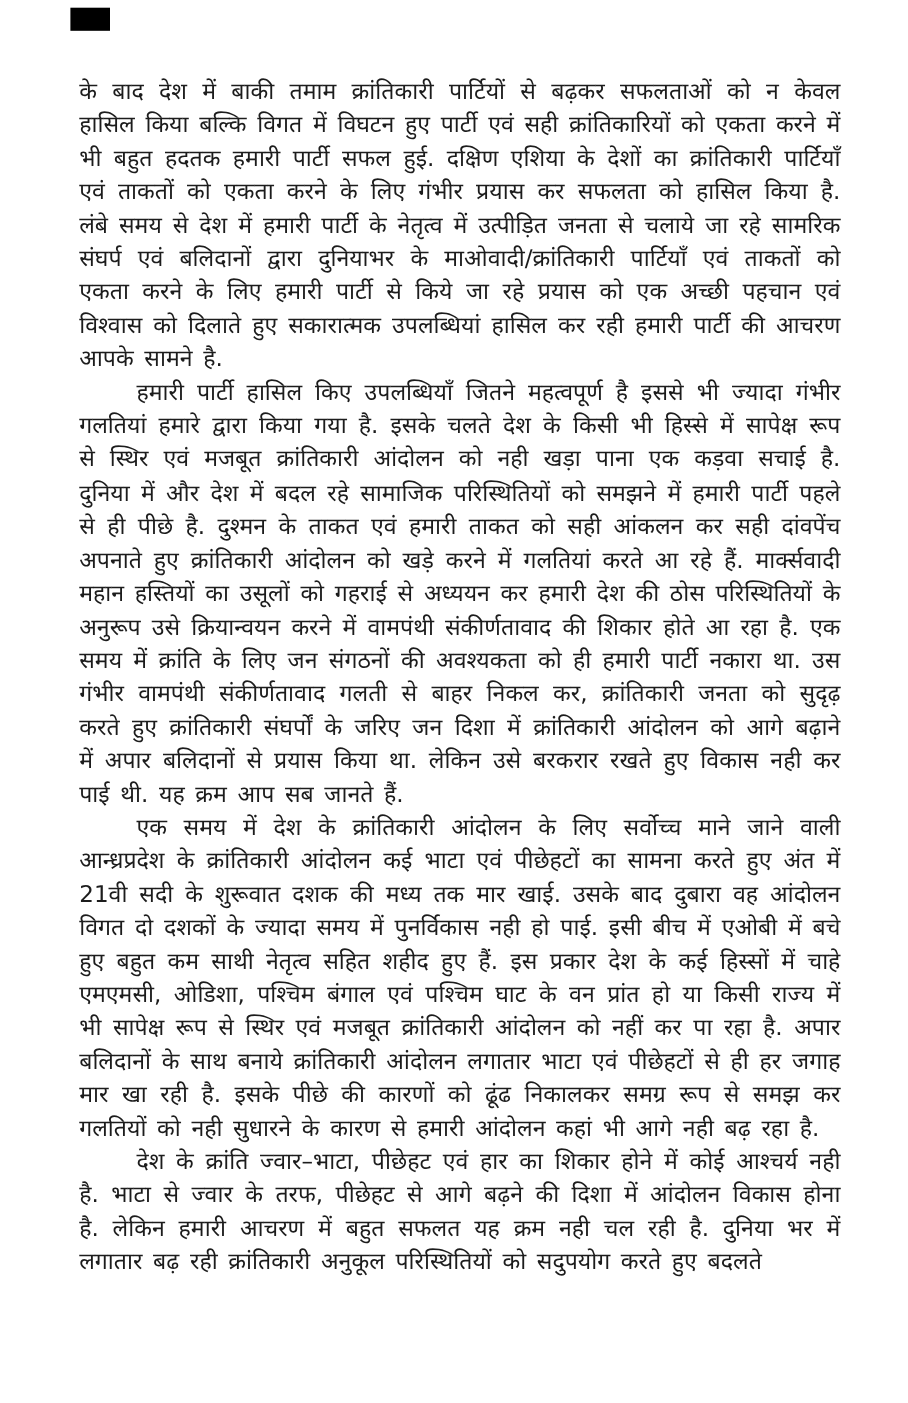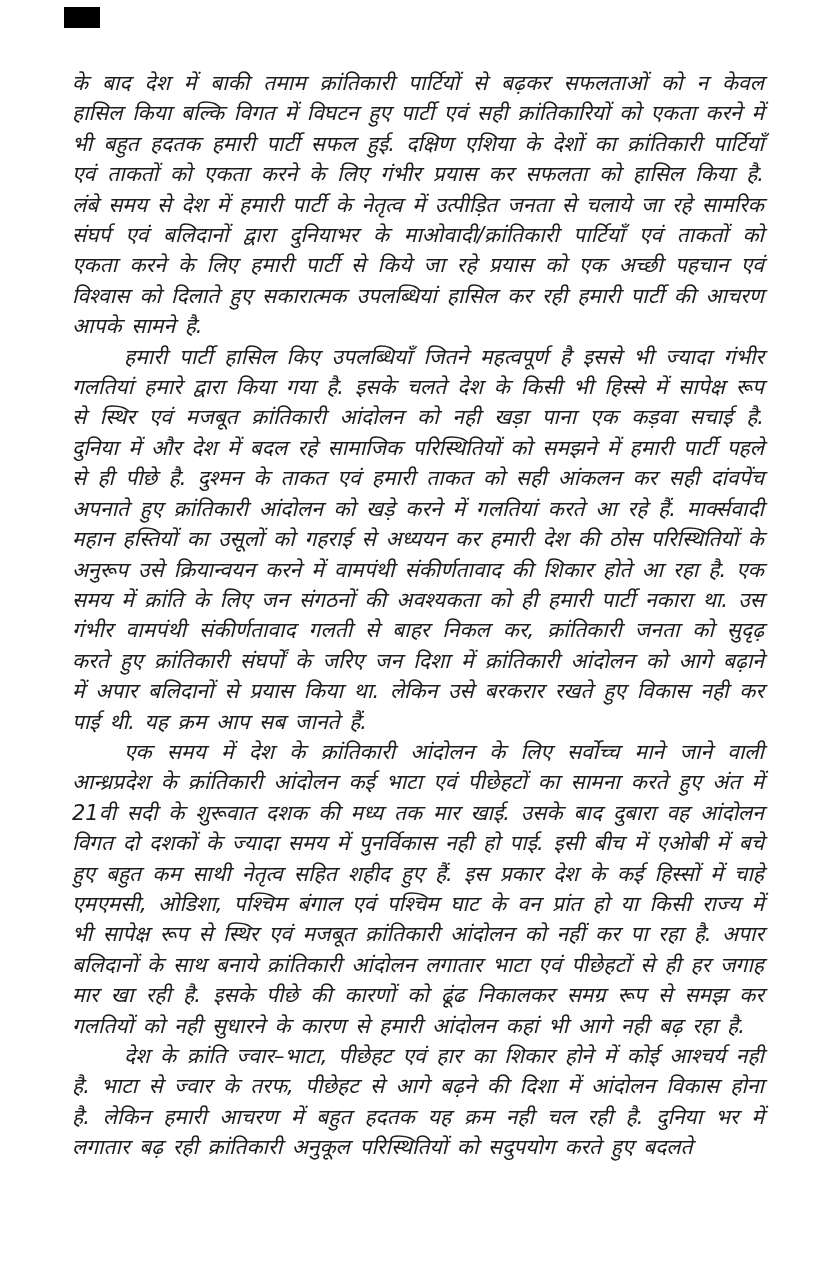--- a/index.html
+++ b/index.html
@@ -34,7 +34,6 @@
     text-align: justify;
     text-justify: inter-word;
     word-spacing: 3px;
-    font-style: italic;
   }
   .text-body p {
     margin: 0;

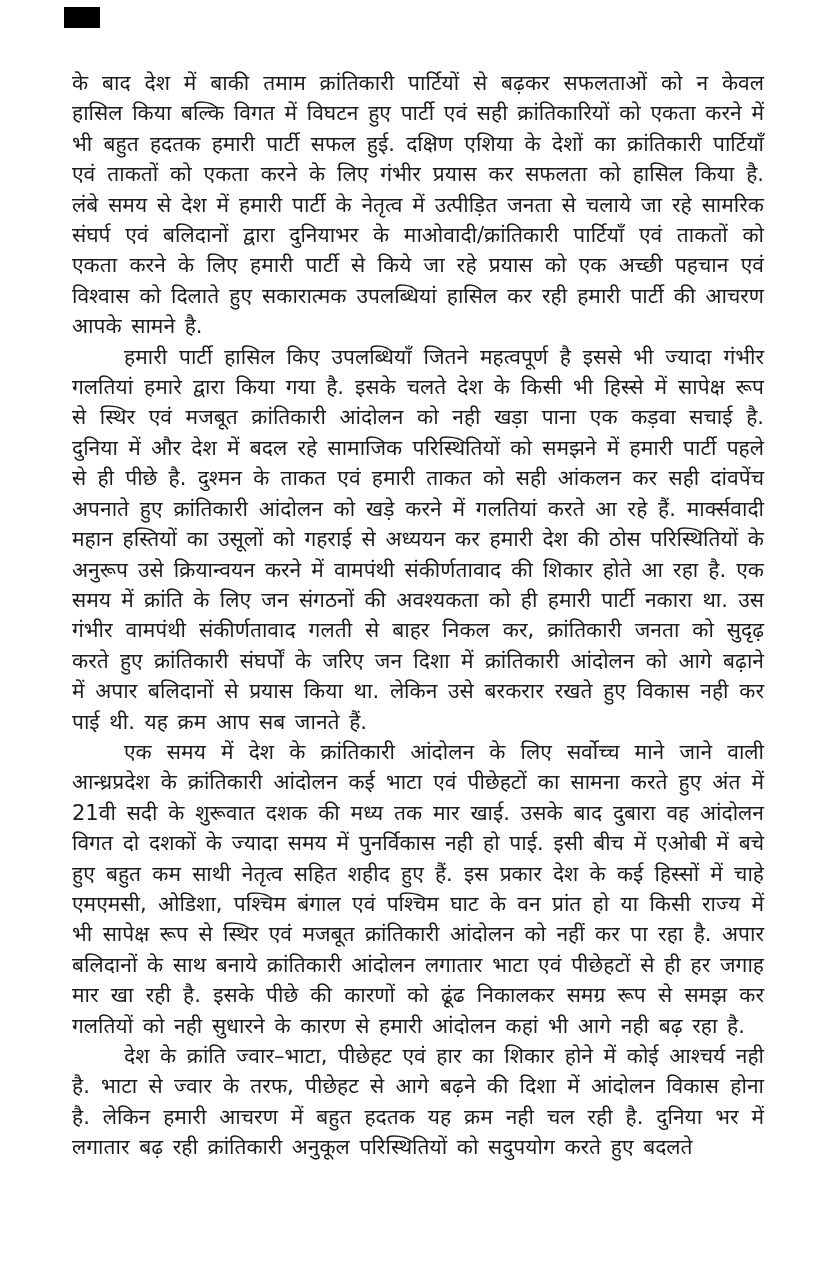--- a/index.html
+++ b/index.html
@@ -55,7 +55,7 @@
     <p class="no-indent">के बाद देश में बाकी तमाम क्रांतिकारी पार्टियों से बढ़कर सफलताओं को न केवल हासिल किया बल्कि विगत में विघटन हुए पार्टी एवं सही क्रांतिकारियों को एकता करने में भी बहुत हदतक हमारी पार्टी सफल हुई. दक्षिण एशिया के देशों का क्रांतिकारी पार्टियाँ एवं ताकतों को एकता करने के लिए गंभीर प्रयास कर सफलता को हासिल किया है. लंबे समय से देश में हमारी पार्टी के नेतृत्व में उत्पीड़ित जनता से चलाये जा रहे सामरिक संघर्प एवं बलिदानों द्वारा दुनियाभर के माओवादी/क्रांतिकारी पार्टियाँ एवं ताकतों को एकता करने के लिए हमारी पार्टी से किये जा रहे प्रयास को एक अच्छी पहचान एवं विश्वास को दिलाते हुए सकारात्मक उपलब्धियां हासिल कर रही हमारी पार्टी की आचरण आपके सामने है.</p>
     <p>हमारी पार्टी हासिल किए उपलब्धियाँ जितने महत्वपूर्ण है इससे भी ज्यादा गंभीर गलतियां हमारे द्वारा किया गया है. इसके चलते देश के किसी भी हिस्से में सापेक्ष रूप से स्थिर एवं मजबूत क्रांतिकारी आंदोलन को नही खड़ा पाना एक कड़वा सचाई है. दुनिया में और देश में बदल रहे सामाजिक परिस्थितियों को समझने में हमारी पार्टी पहले से ही पीछे है. दुश्मन के ताकत एवं हमारी ताकत को सही आंकलन कर सही दांवपेंच अपनाते हुए क्रांतिकारी आंदोलन को खड़े करने में गलतियां करते आ रहे हैं. मार्क्सवादी महान हस्तियों का उसूलों को गहराई से अध्ययन कर हमारी देश की ठोस परिस्थितियों के अनुरूप उसे क्रियान्वयन करने में वामपंथी संकीर्णतावाद की शिकार होते आ रहा है. एक समय में क्रांति के लिए जन संगठनों की अवश्यकता को ही हमारी पार्टी नकारा था. उस गंभीर वामपंथी संकीर्णतावाद गलती से बाहर निकल कर, क्रांतिकारी जनता को सुदृढ़ करते हुए क्रांतिकारी संघर्पों के जरिए जन दिशा में क्रांतिकारी आंदोलन को आगे बढ़ाने में अपार बलिदानों से प्रयास किया था. लेकिन उसे बरकरार रखते हुए विकास नही कर पाई थी. यह क्रम आप सब जानते हैं.</p>
     <p>एक समय में देश के क्रांतिकारी आंदोलन के लिए सर्वोच्च माने जाने वाली आन्ध्रप्रदेश के क्रांतिकारी आंदोलन कई भाटा एवं पीछेहटों का सामना करते हुए अंत में 21वी सदी के शुरूवात दशक की मध्य तक मार खाई. उसके बाद दुबारा वह आंदोलन विगत दो दशकों के ज्यादा समय में पुनर्विकास नही हो पाई. इसी बीच में एओबी में बचे हुए बहुत कम साथी नेतृत्व सहित शहीद हुए हैं. इस प्रकार देश के कई हिस्सों में चाहे एमएमसी, ओडिशा, पश्चिम बंगाल एवं पश्चिम घाट के वन प्रांत हो या किसी राज्य में भी सापेक्ष रूप से स्थिर एवं मजबूत क्रांतिकारी आंदोलन को नहीं कर पा रहा है. अपार बलिदानों के साथ बनाये क्रांतिकारी आंदोलन लगातार भाटा एवं पीछेहटों से ही हर जगाह मार खा रही है. इसके पीछे की कारणों को ढूंढ निकालकर समग्र रूप से समझ कर गलतियों को नही सुधारने के कारण से हमारी आंदोलन कहां भी आगे नही बढ़ रहा है.</p>
-    <p>देश के क्रांति ज्वार–भाटा, पीछेहट एवं हार का शिकार होने में कोई आश्चर्य नही है. भाटा से ज्वार के तरफ, पीछेहट से आगे बढ़ने की दिशा में आंदोलन विकास होना है. लेकिन हमारी आचरण में बहुत हदतक यह क्रम नही चल रही है. दुनिया भर में लगातार बढ़ रही क्रांतिकारी अनुकूल परिस्थितियों को सदुपयोग करते हुए बदलते</p>
+    <p>देश के क्रांति ज्वार–भाटा, पीछेहट एवं हार का शिकार होने में कोई आश्चर्य नही है. भाटा से ज्वार के तरफ, पीछेहट से आगे बढ़ने की दिशा में आंदोलन विकास होना है. लेकिन हमारी आचरण में बहुत सफलत यह क्रम नही चल रही है. दुनिया भर में लगातार बढ़ रही क्रांतिकारी अनुकूल परिस्थितियों को सदुपयोग करते हुए बदलते</p>
   </div>
 
 </div>

